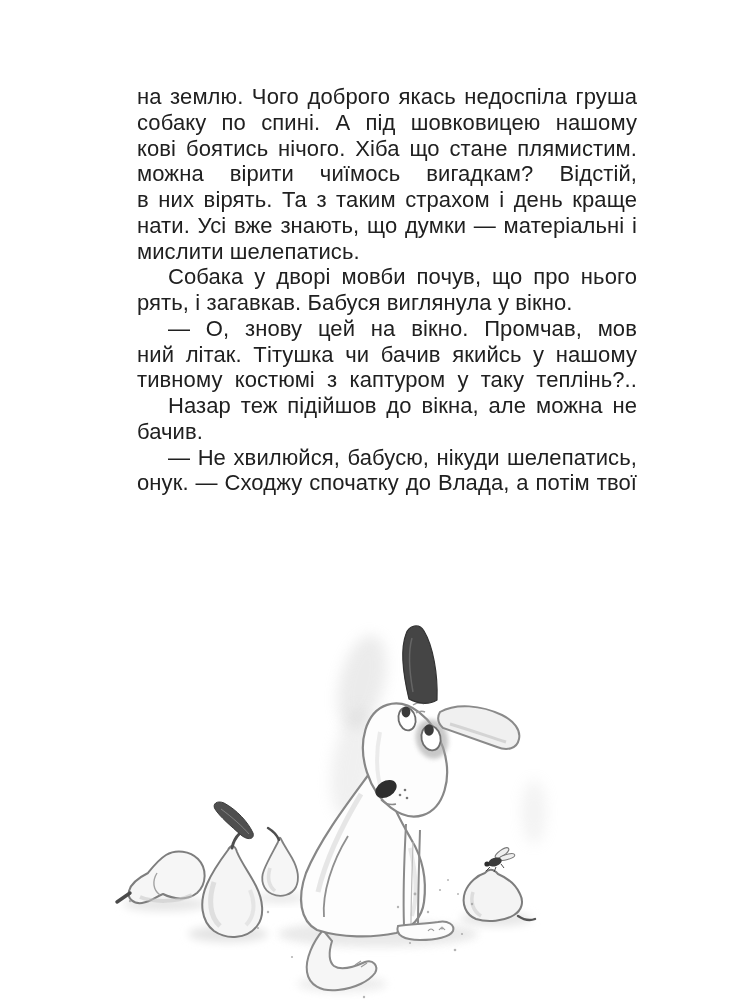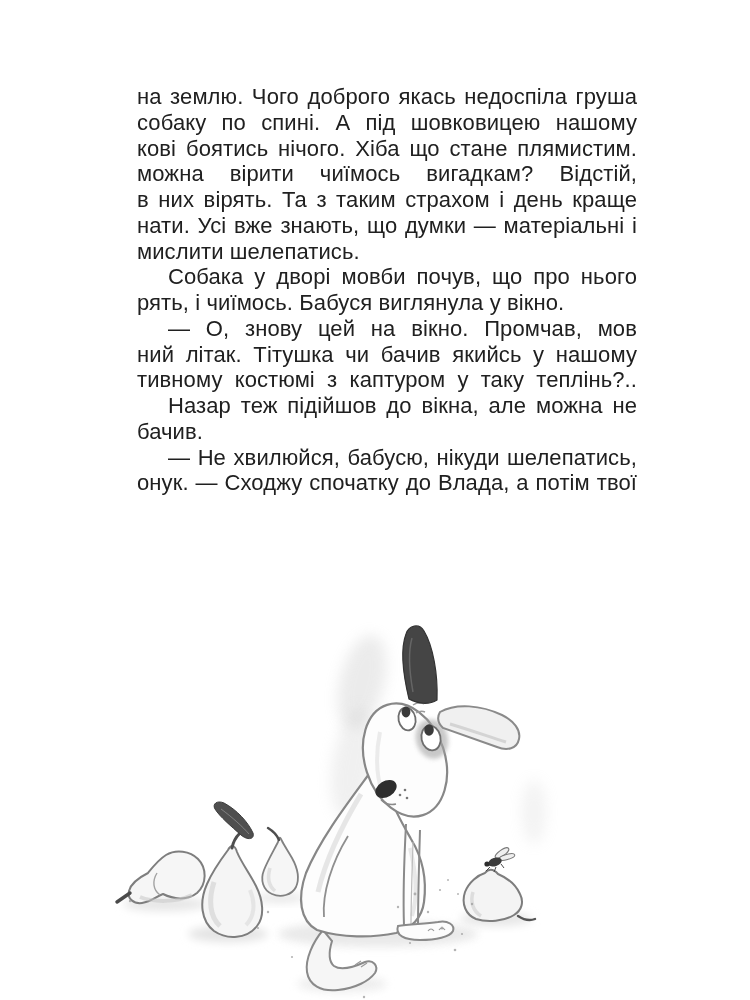--- a/index.html
+++ b/index.html
@@ -38,7 +38,7 @@
     <div class="line">нати. Усі вже знають, що думки — матеріальні і треба</div>
     <div class="line endline">мислити шелепатись.</div>
     <div class="line indent">Собака у дворі мовби почув, що про нього гово-</div>
-    <div class="line endline">рять, і чиїмось. Бабуся виглянула у вікно.</div>
+    <div class="line endline">рять, і загавкав. Бабуся виглянула у вікно.</div>
     <div class="line indent">— О, знову цей на вікно. Промчав, мов реактив-</div>
     <div class="line">ний літак. Тітушка чи бачив якийсь у нашому селі</div>
     <div class="line">тивному костюмі з каптуром у таку теплінь?.. Дивно.</div>

